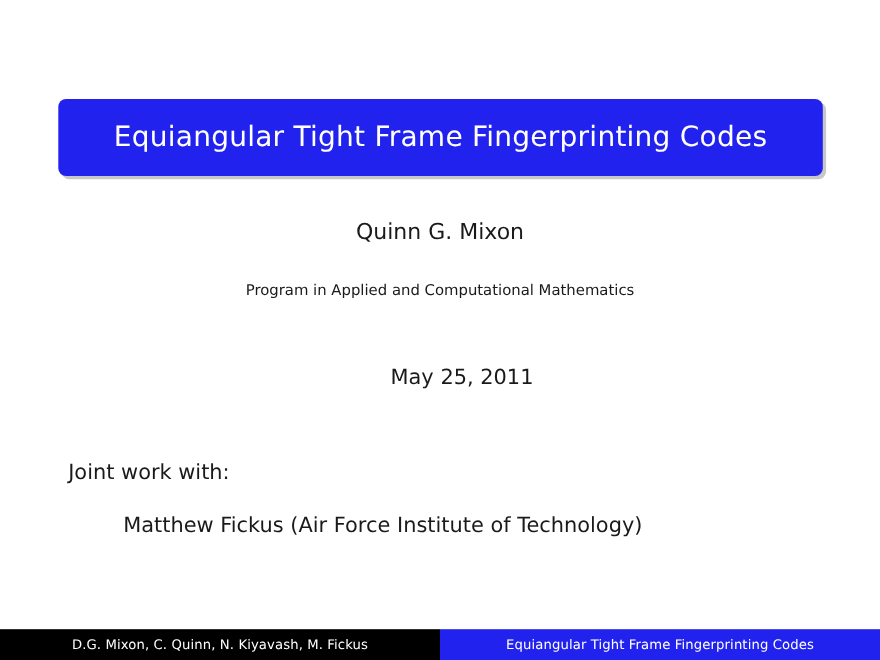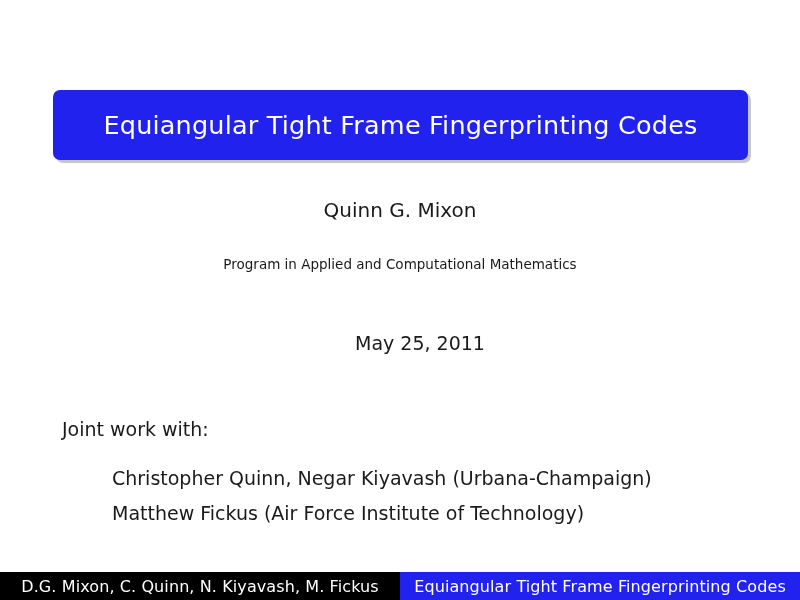--- a/index.html
+++ b/index.html
@@ -160,7 +160,6 @@
 
   <div class="joint-block">
     <div class="joint-heading">Joint work with:</div>
-    <div class="joint-item">Christopher Quinn, Negar Kiyavash (Urbana-Champaign)</div>
     <div class="joint-item">Matthew Fickus (Air Force Institute of Technology)</div>
   </div>
 

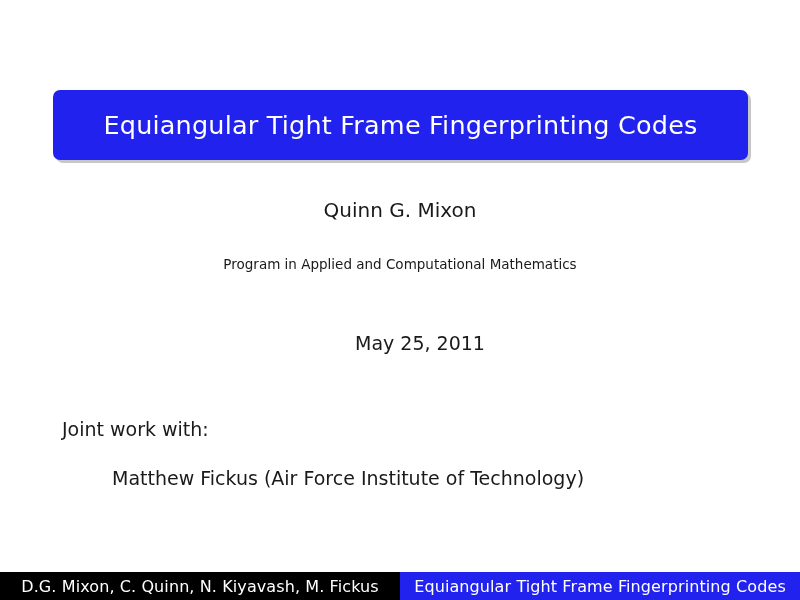--- a/index.html
+++ b/index.html
@@ -132,7 +132,7 @@
   }
   .footer-text {
     color: #ffffff;
-    font-size: 16px;
+    font-size: 12px;
     white-space: nowrap;
     letter-spacing: 0.1px;
   }

